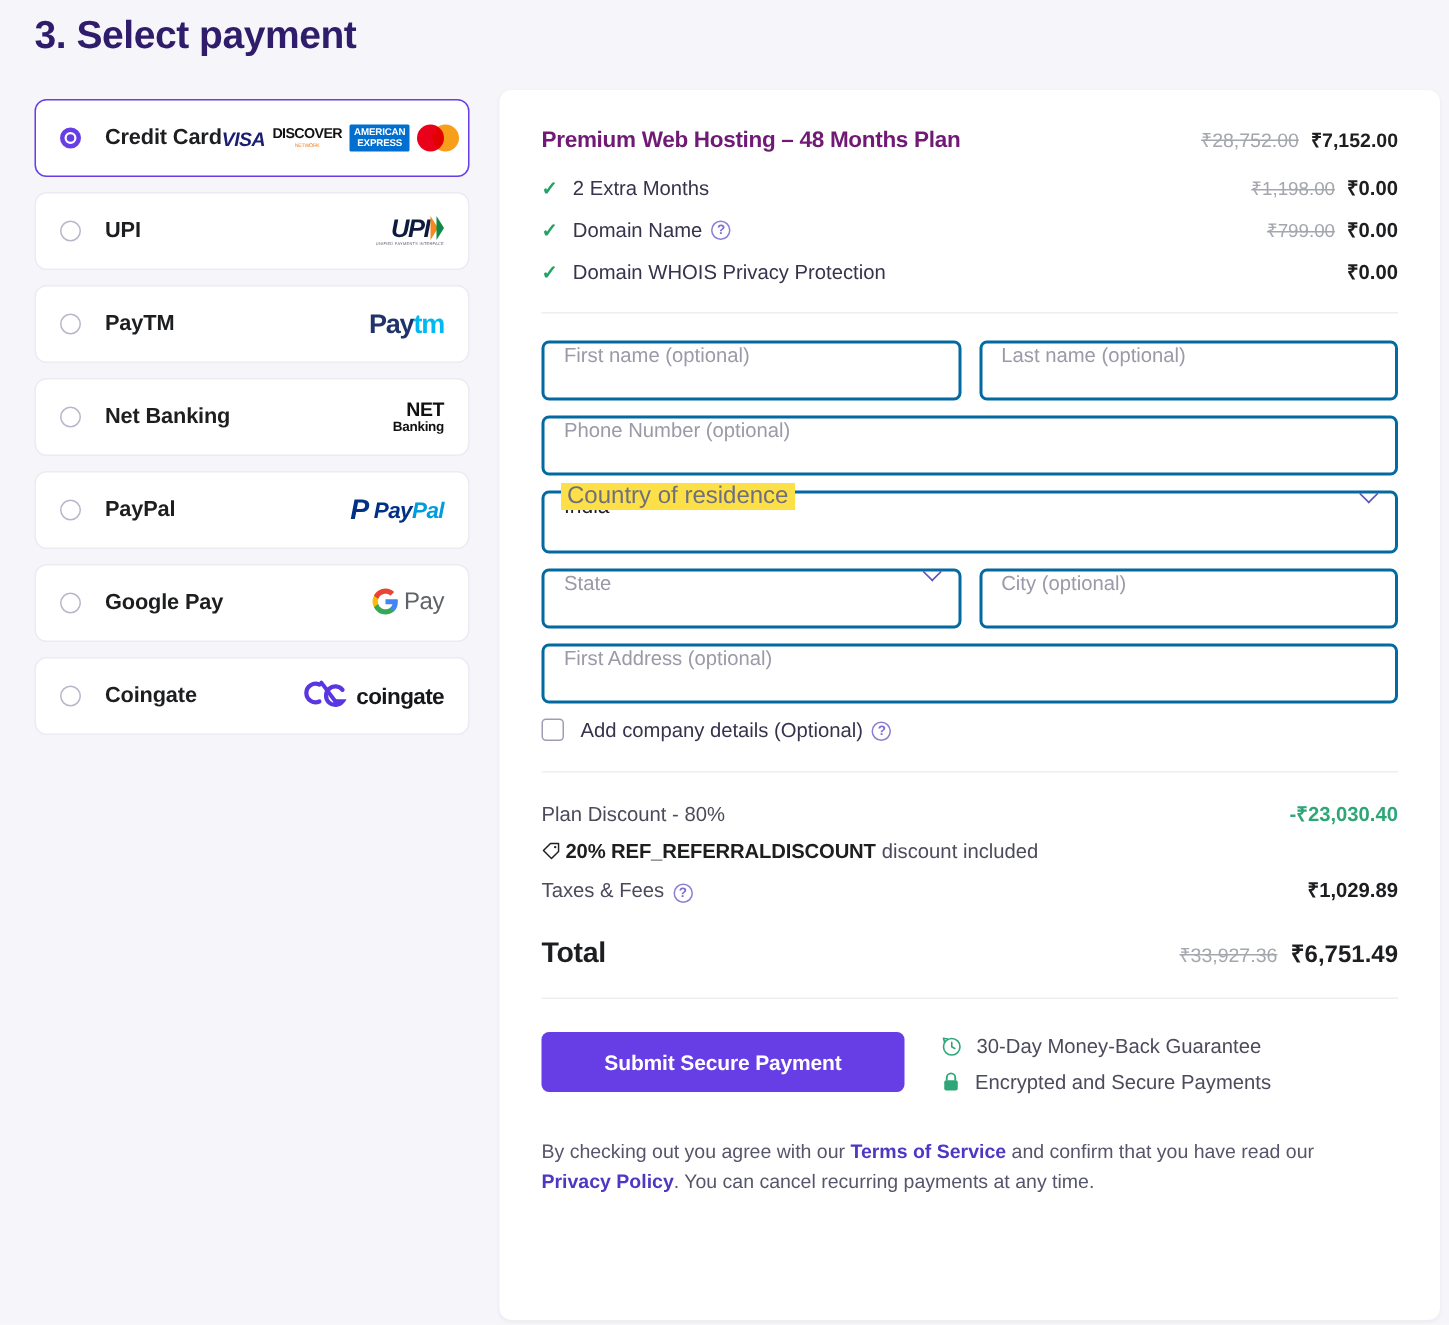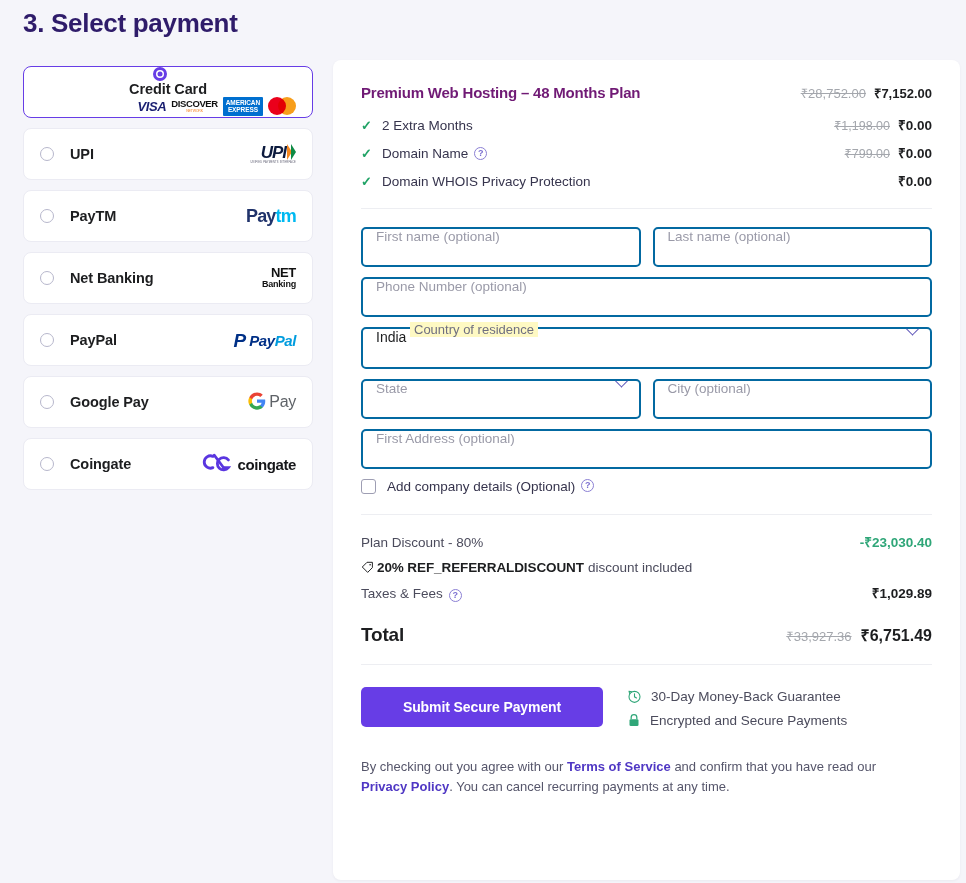--- a/index.html
+++ b/index.html
@@ -26,7 +26,7 @@
     display: flex; align-items: center; padding: 0 16px;
     cursor: pointer;
   }
-  .method.selected { border: 1.6px solid #673de6; flex-direction: column; }
+  .method.selected { border: 1.6px solid #673de6; }
   .radio {
     width: 14px; height: 14px; border-radius: 50%;
     border: 1.4px solid #b7b7cc; flex: 0 0 auto; margin-right: 16px;

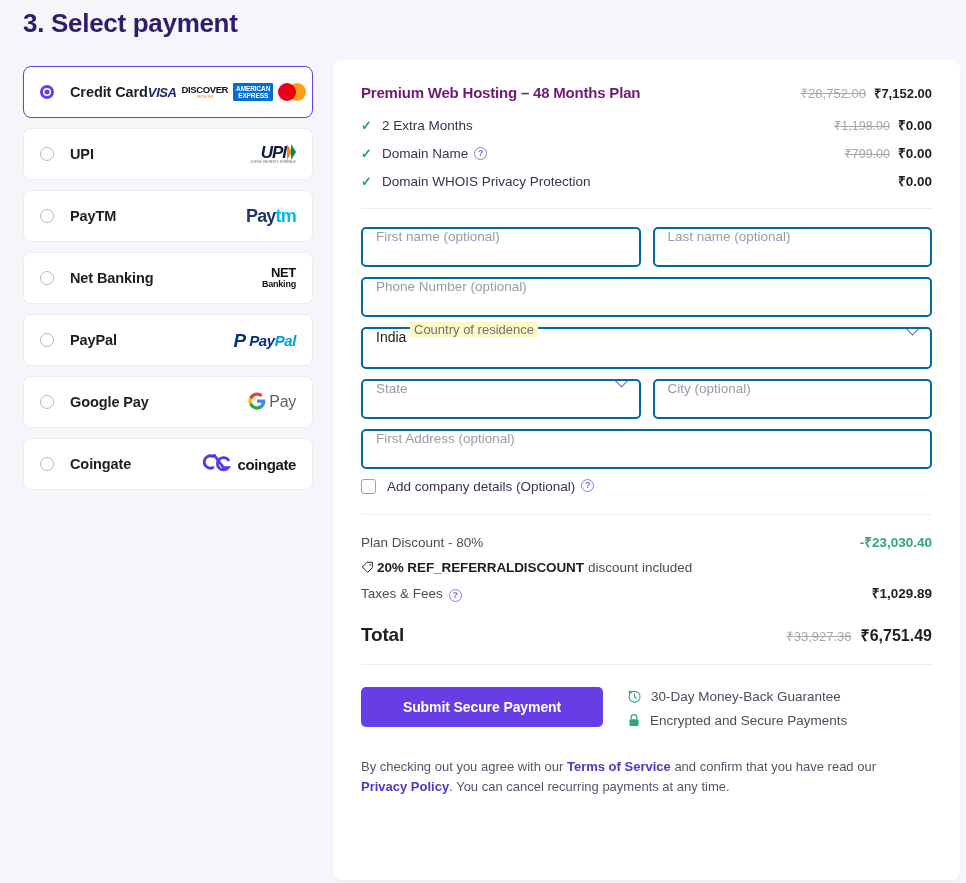--- a/index.html
+++ b/index.html
@@ -138,8 +138,8 @@
     height: 42px; color: #1d1e20; font-size: 14px;
   }
   .field.filled .float-label {
-    position: absolute; left: 11px; top: -7px; background: #fef9c3; padding: 0 4px;
-    font-size: 13px; color: #6f6f80; margin-left: 36px;
+    position: absolute; left: 11px; top: -7px; background: #fde047; padding: 0 4px;
+    font-size: 16px; color: #6f6f80;
   }
 
   .checkbox-row { display: flex; align-items: flex-start; margin-top: 10px; }

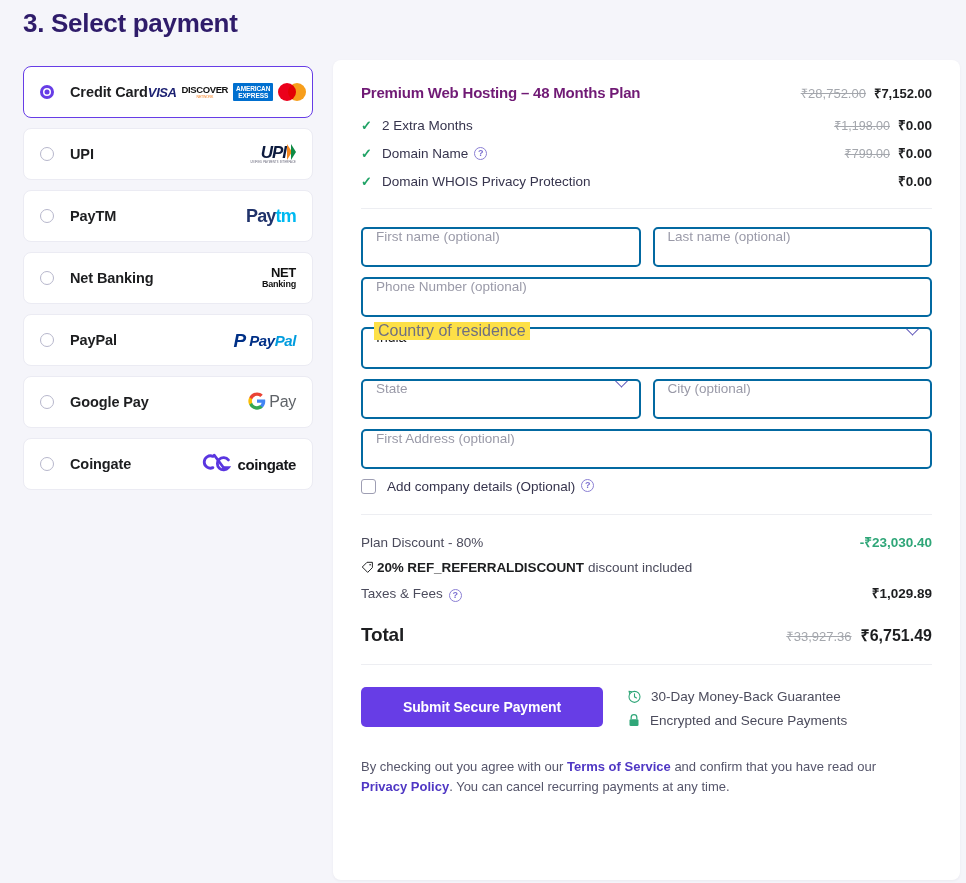--- a/index.html
+++ b/index.html
@@ -142,7 +142,7 @@
     font-size: 16px; color: #6f6f80;
   }
 
-  .checkbox-row { display: flex; align-items: flex-start; margin-top: 10px; }
+  .checkbox-row { display: flex; align-items: flex-end; margin-top: 10px; }
   .checkbox {
     width: 15px; height: 15px; border: 1.4px solid #9e9eb3; border-radius: 3px;
     background: #fff; margin-right: 11px; cursor: pointer; flex: 0 0 auto;

